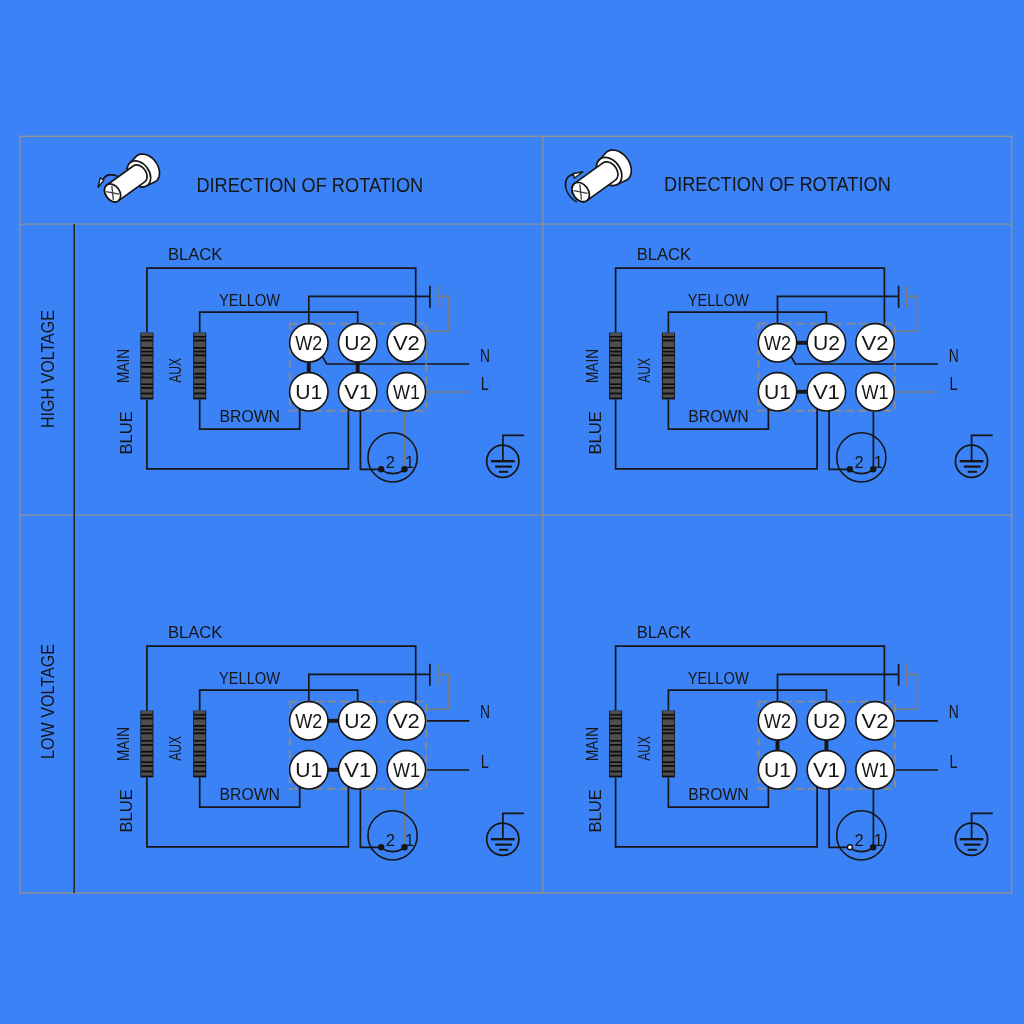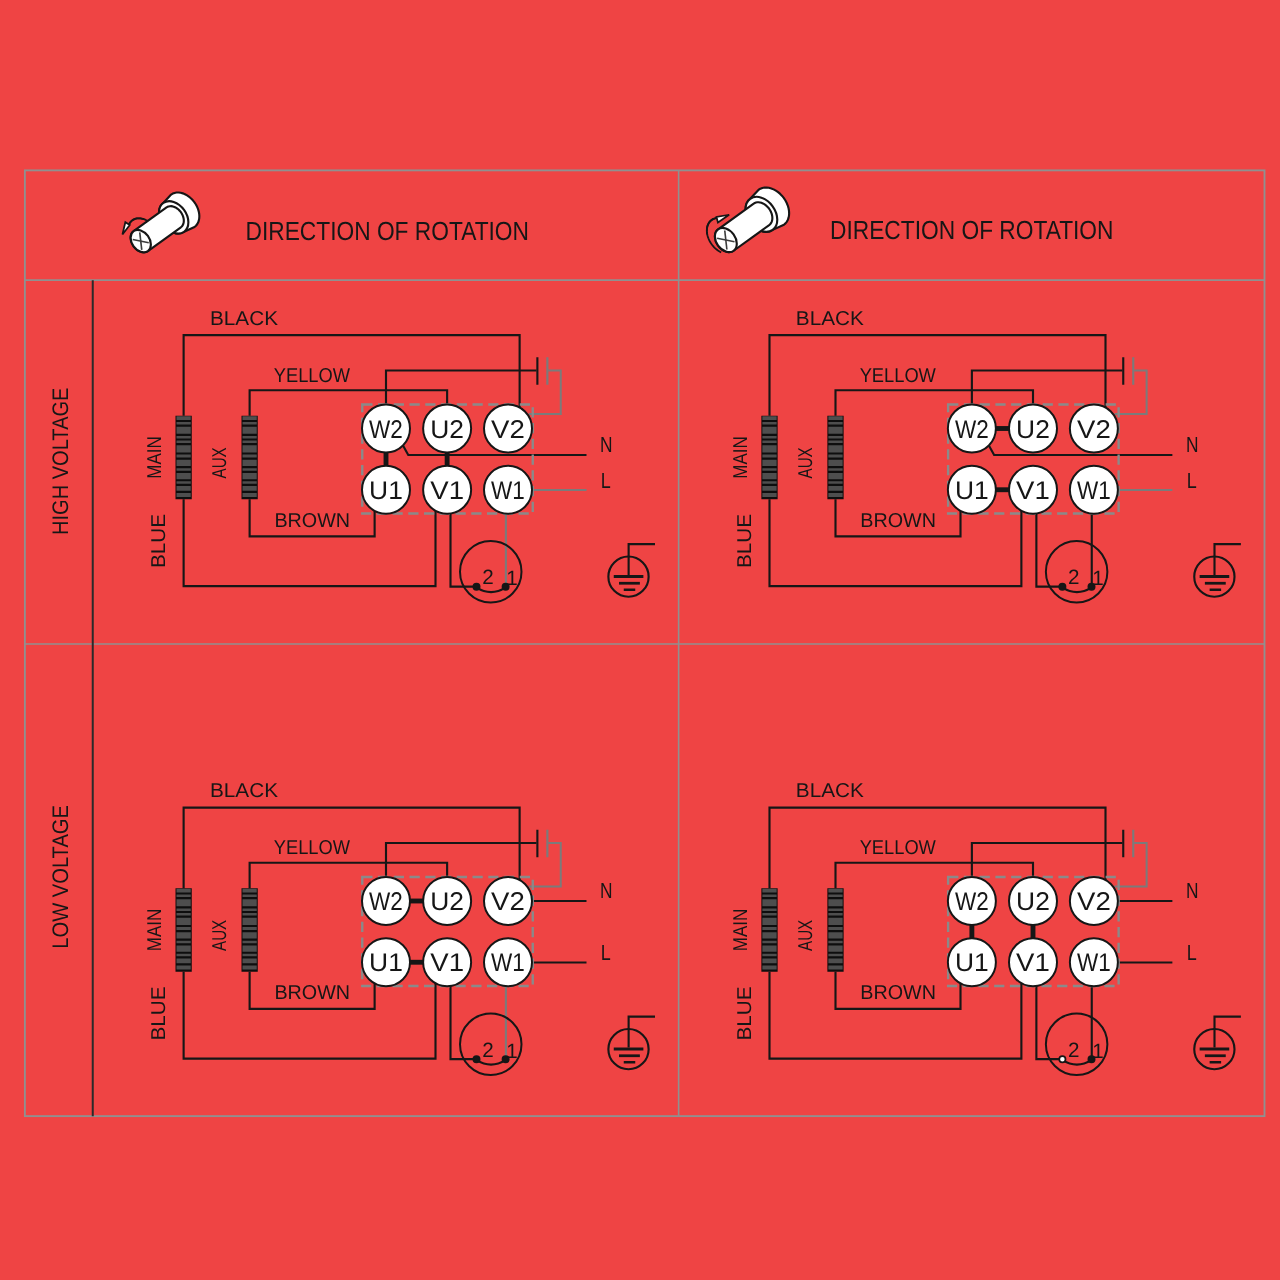--- a/index.html
+++ b/index.html
@@ -3,7 +3,7 @@
 <meta charset="utf-8">
 <style>
   html,body{margin:0;padding:0;background:#ffffff;}
-  .stage{position:relative;width:1024px;height:1024px;background:#ef4444;overflow:hidden;
+  .stage{position:relative;width:1024px;height:1024px;background:#3b82f6;overflow:hidden;
          font-family:"Liberation Sans", sans-serif;}
   svg text{font-family:"Liberation Sans", sans-serif; fill:#161616;}
 </style>

